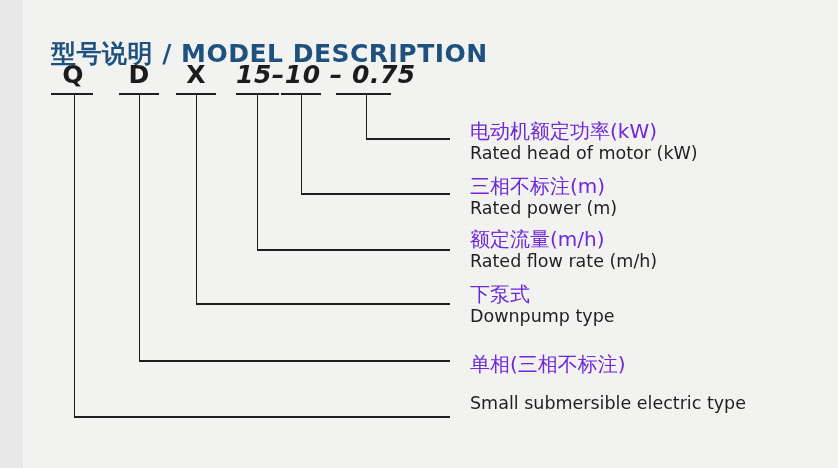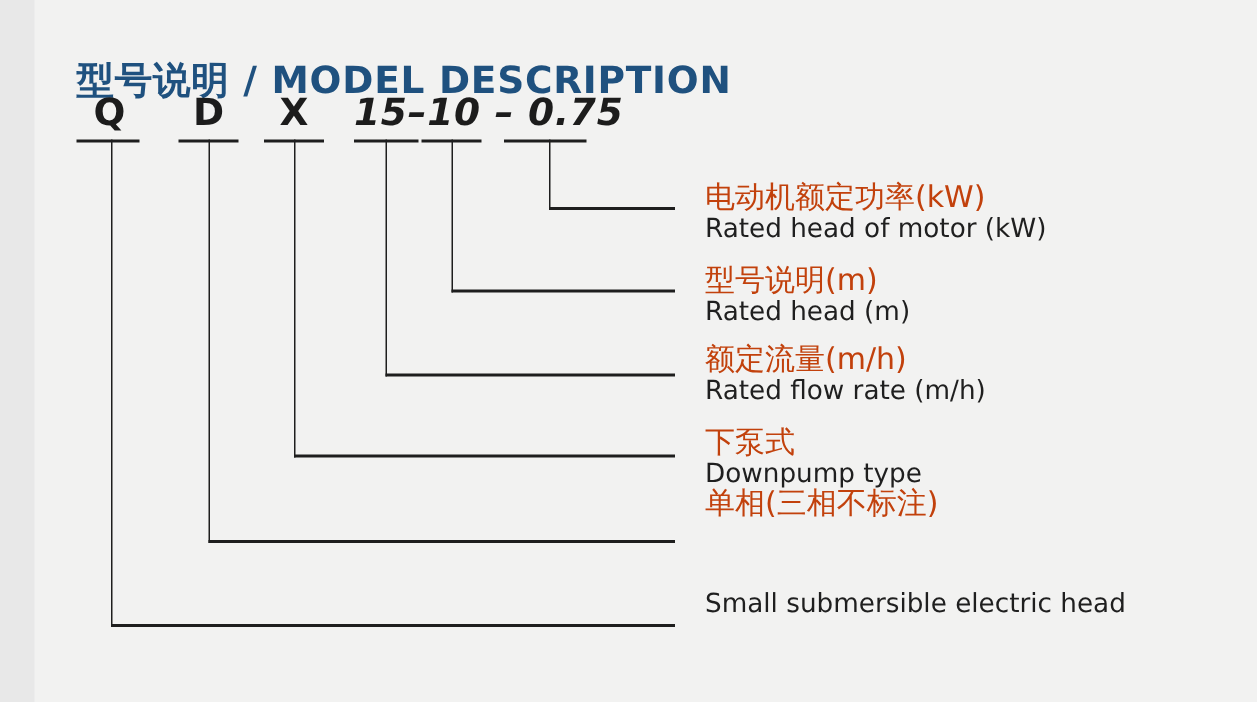--- a/index.html
+++ b/index.html
@@ -89,7 +89,7 @@
   .label-zh {
     font-size: 20px;
     line-height: 23px;
-    color: #c2410c;
+    color: #6d28d9;
   }
   .label-en {
     font-size: 17.5px;

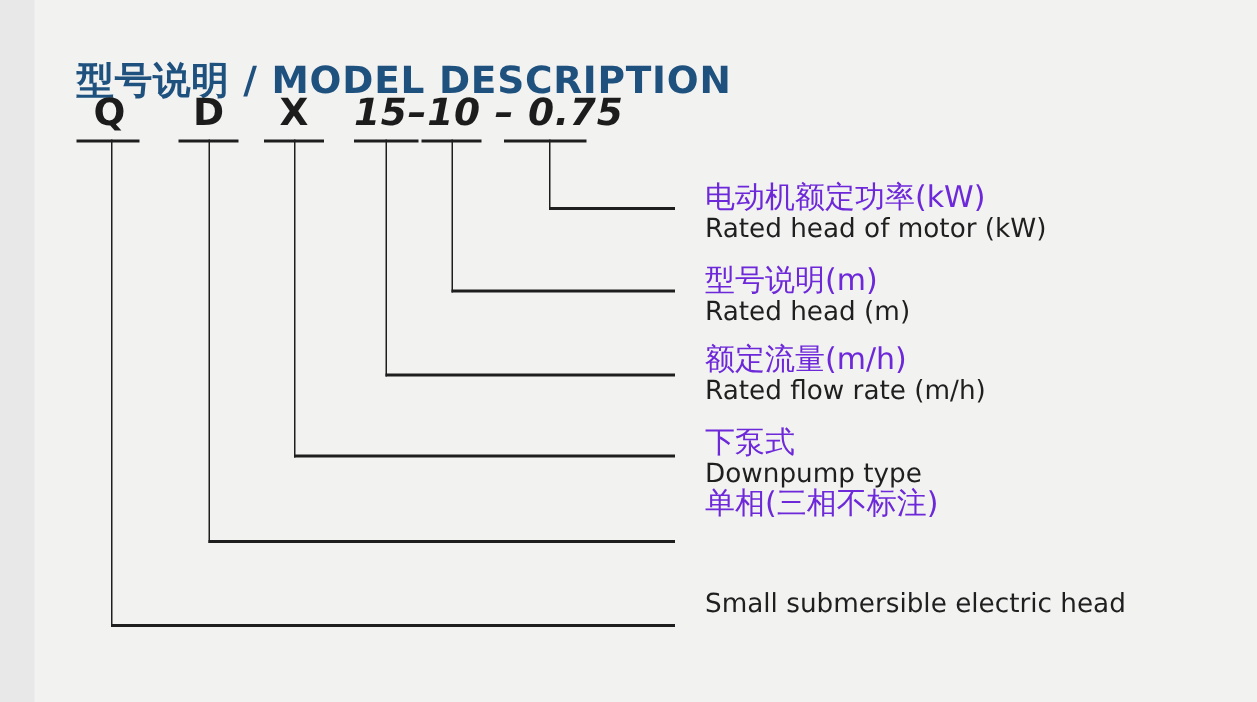--- a/index.html
+++ b/index.html
@@ -144,7 +144,7 @@
     <div class="label-en">Rated head of motor (kW)</div>
   </div>
   <div class="label-block lb-2">
-    <div class="label-zh">型号说明(m)</div>
+    <div class="label-zh">三相不标注(m)</div>
     <div class="label-en">Rated head (m)</div>
   </div>
   <div class="label-block lb-3">

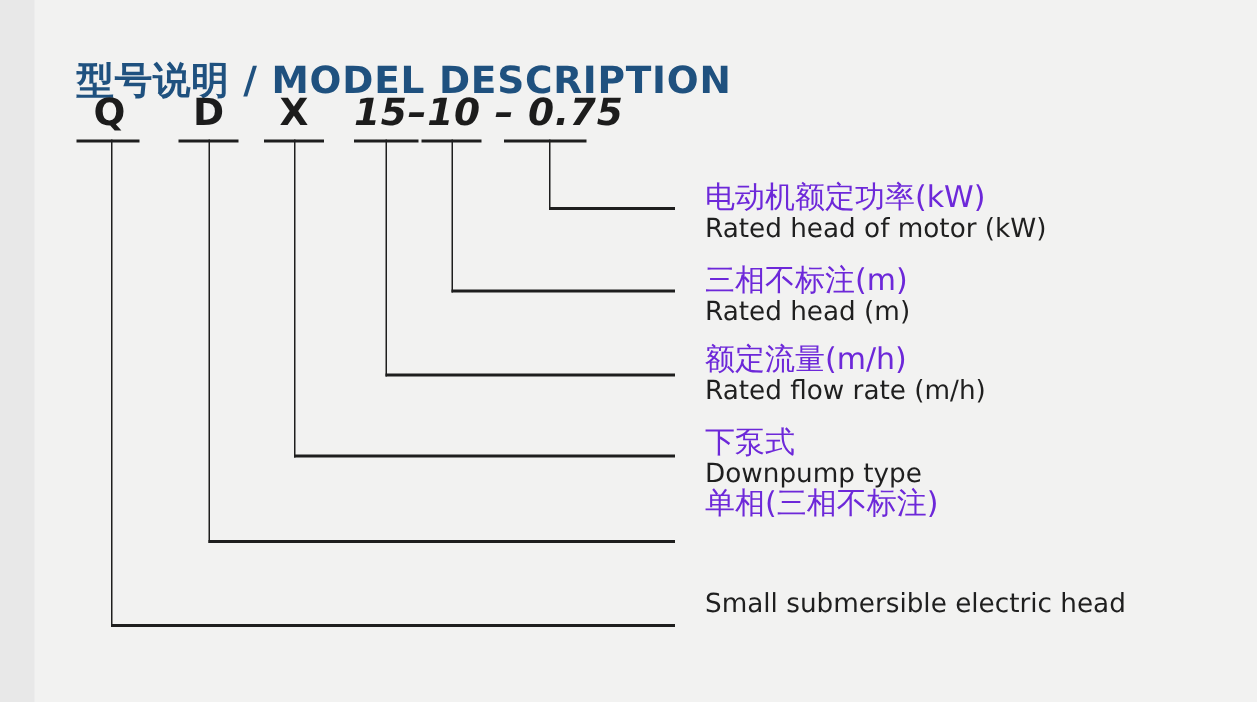--- a/index.html
+++ b/index.html
@@ -145,7 +145,7 @@
   </div>
   <div class="label-block lb-2">
     <div class="label-zh">三相不标注(m)</div>
-    <div class="label-en">Rated head (m)</div>
+    <div class="label-en">Rated power (m)</div>
   </div>
   <div class="label-block lb-3">
     <div class="label-zh">额定流量(m/h)</div>

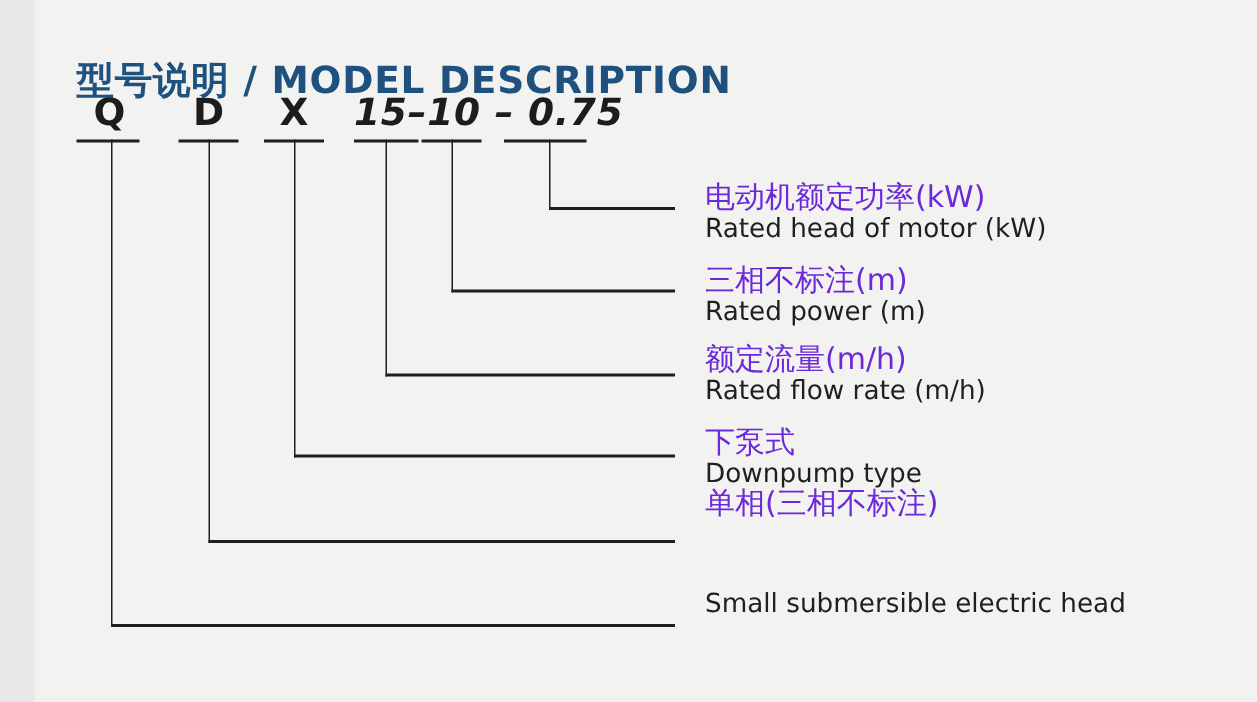--- a/index.html
+++ b/index.html
@@ -84,7 +84,7 @@
   .lb-2 { top: 175px; }
   .lb-3 { top: 228px; }
   .lb-4 { top: 283px; }
-  .lb-5 { top: 324px; text-align: right; }
+  .lb-5 { top: 353px; text-align: right; }
   .lb-6 { top: 393px; }
   .label-zh {
     font-size: 20px;

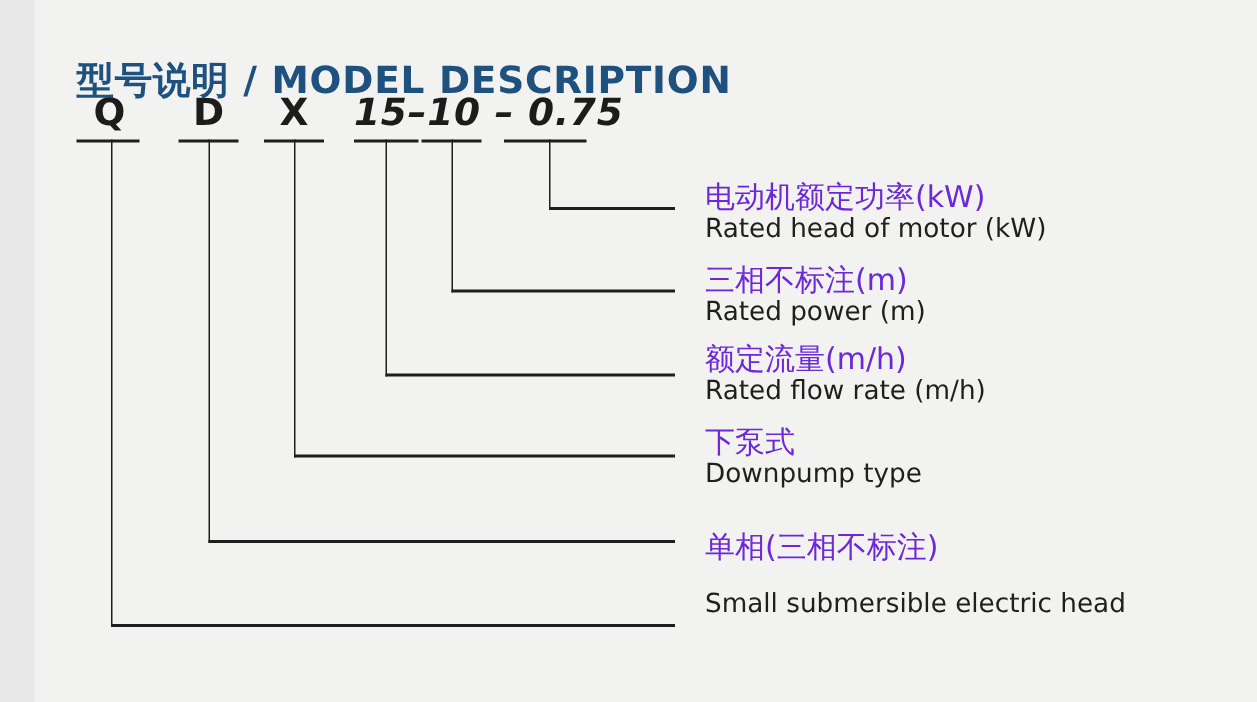--- a/index.html
+++ b/index.html
@@ -159,7 +159,7 @@
     <div class="label-zh">单相(三相不标注)</div>
   </div>
   <div class="label-block lb-6">
-    <div class="label-en">Small submersible electric head</div>
+    <div class="label-en">Small submersible electric type</div>
   </div>
 
 </div>

